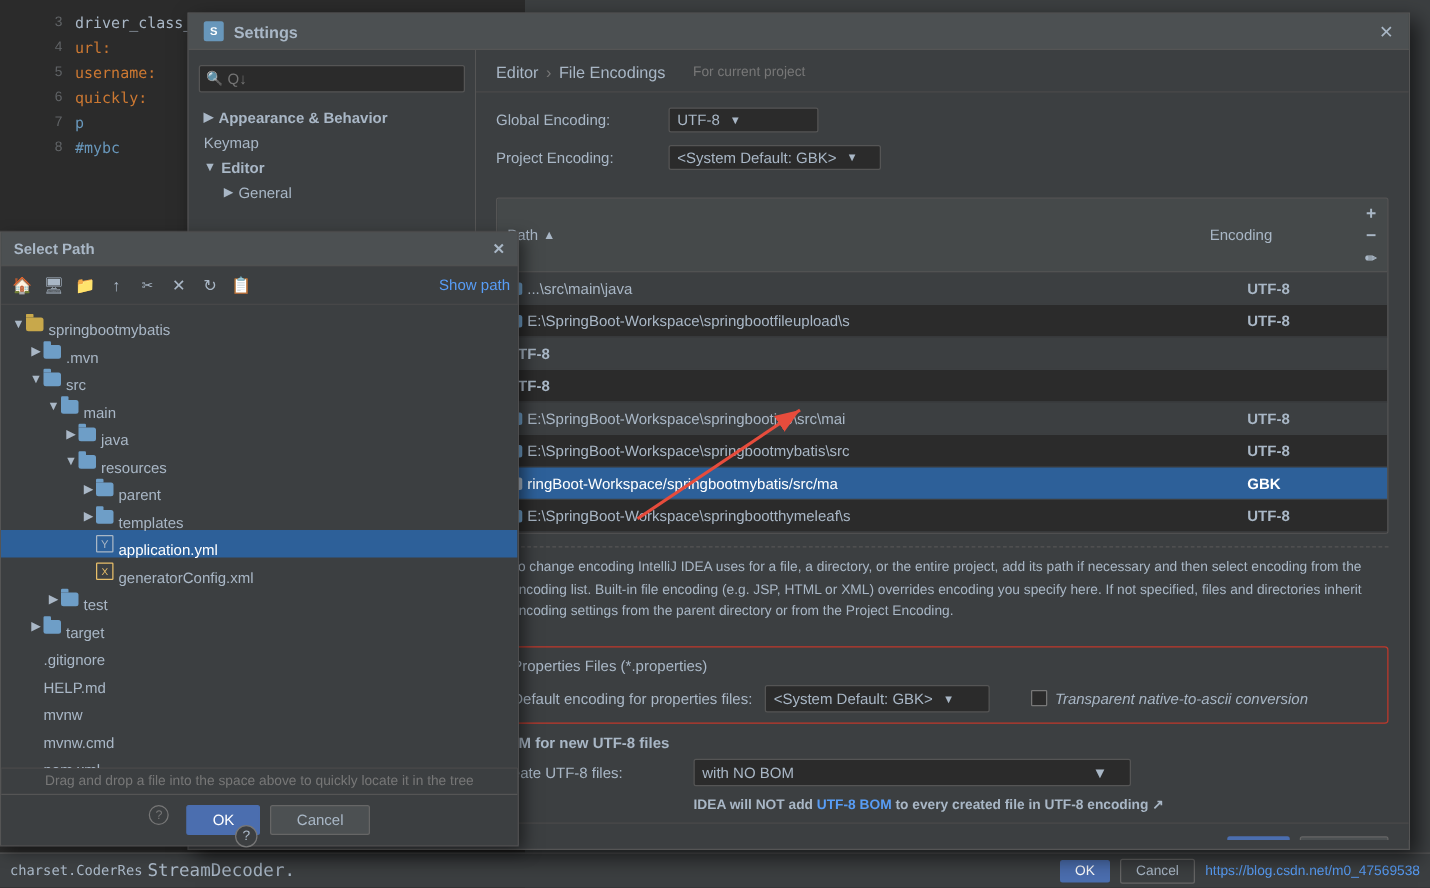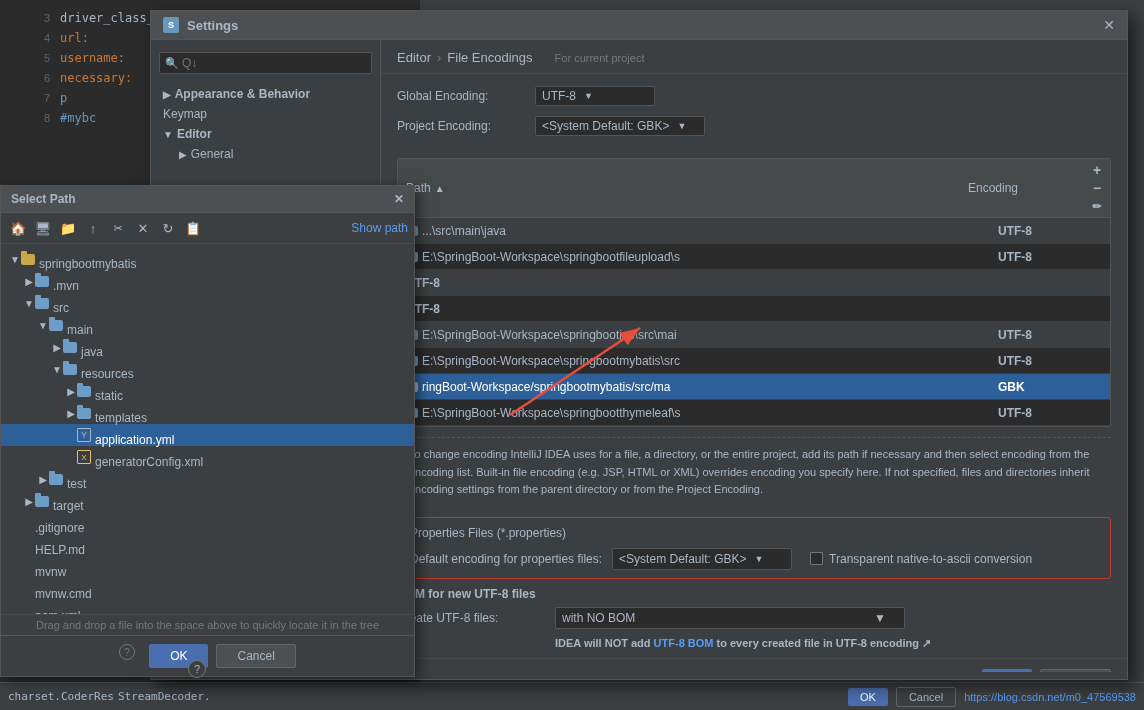--- a/index.html
+++ b/index.html
@@ -579,7 +579,7 @@
     </div>
   <div class="line">
       <span class="line-num">6</span>
-      <span class="line-code"><span class="highlight">necessary:</span></span>
+      <span class="line-code"><span class="highlight">quickly:</span></span>
     </div>
   <div class="line">
       <span class="line-num">7</span>

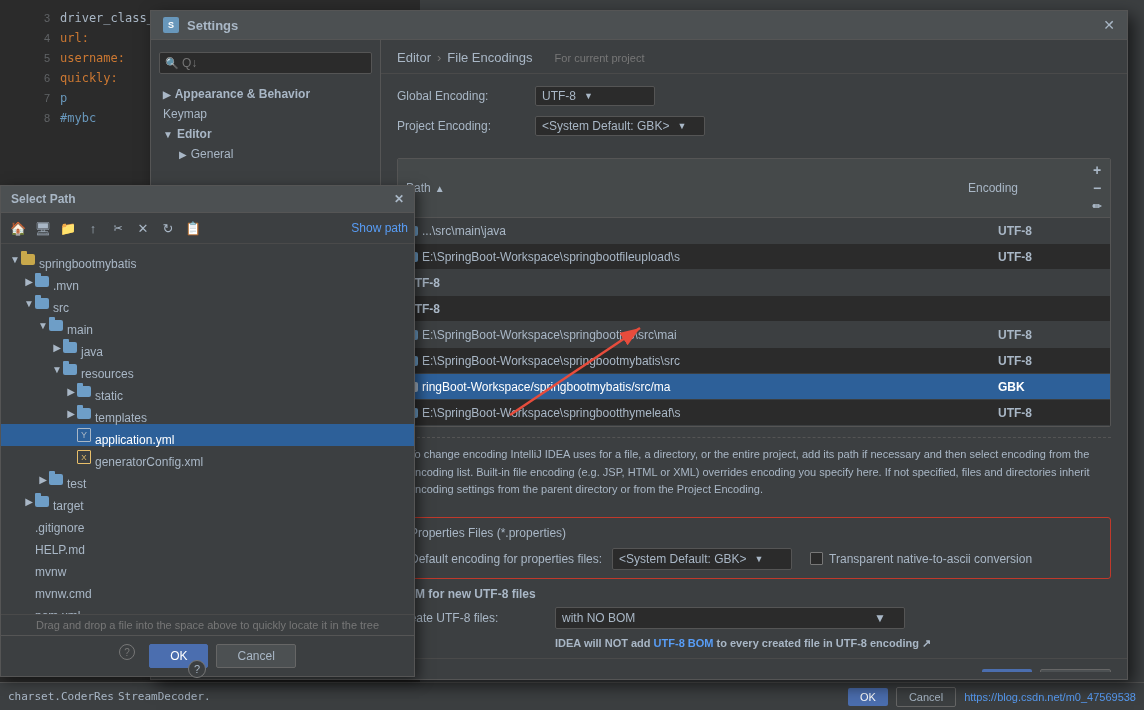--- a/index.html
+++ b/index.html
@@ -826,7 +826,7 @@
     <div class="tree-item" style="padding-left:64px">
       <span class="tree-arrow">▶</span>
       <span class="folder-icon"></span>
-      <span class="item-label">static</span>
+      <span class="item-label">parent</span>
     </div>
 
     <div class="tree-item" style="padding-left:64px">

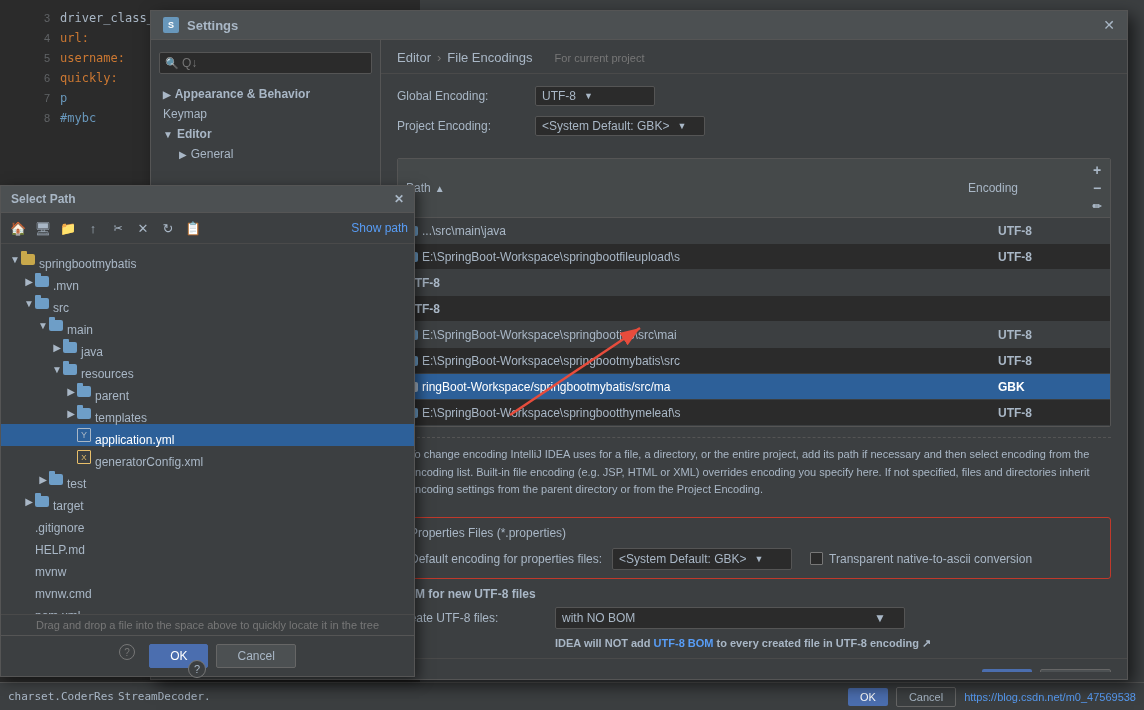--- a/index.html
+++ b/index.html
@@ -499,7 +499,8 @@
       display: flex;
       align-items: flex-start;
       gap: 6px;
-      margin-left: 8px;
+      margin-left: 23px;
+      font-style: italic;
     }
     .checkbox {
       width: 13px;

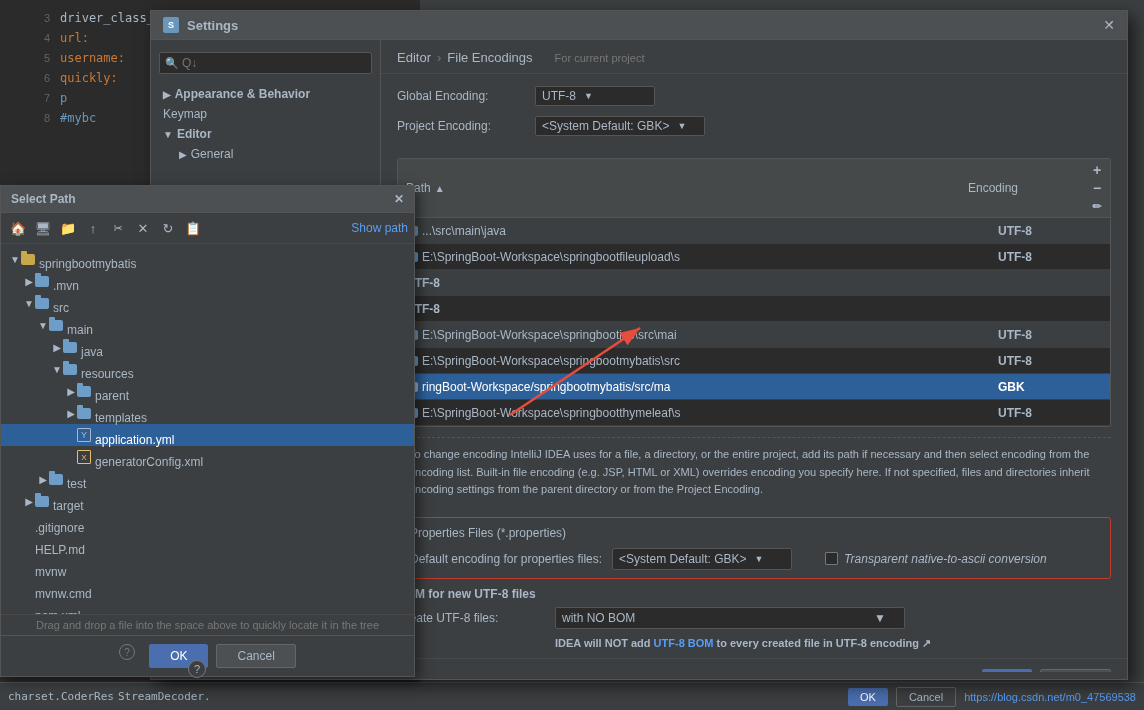--- a/index.html
+++ b/index.html
@@ -909,7 +909,7 @@
 
 <div class="bottom-bar">
   <span style="font-family:monospace;font-size:11px;">charset.CoderRes</span>
-  <span style="font-family:monospace;font-size:11px; margin-left:4px;">StreamDecoder.</span>
+  <span style="font-family:monospace;font-size:14px; margin-left:4px;">StreamDecoder.</span>
   <div style="margin-left:auto; display:flex; align-items:center; gap:8px;">
     <div style="background:#4b6eaf; padding:3px 12px; border-radius:2px; cursor:pointer; font-size:11px; color:white;">OK</div>
     <div style="background:#3c3f41; border:1px solid #666; padding:3px 12px; border-radius:2px; cursor:pointer; font-size:11px; color:#a9b7c6;">Cancel</div>

